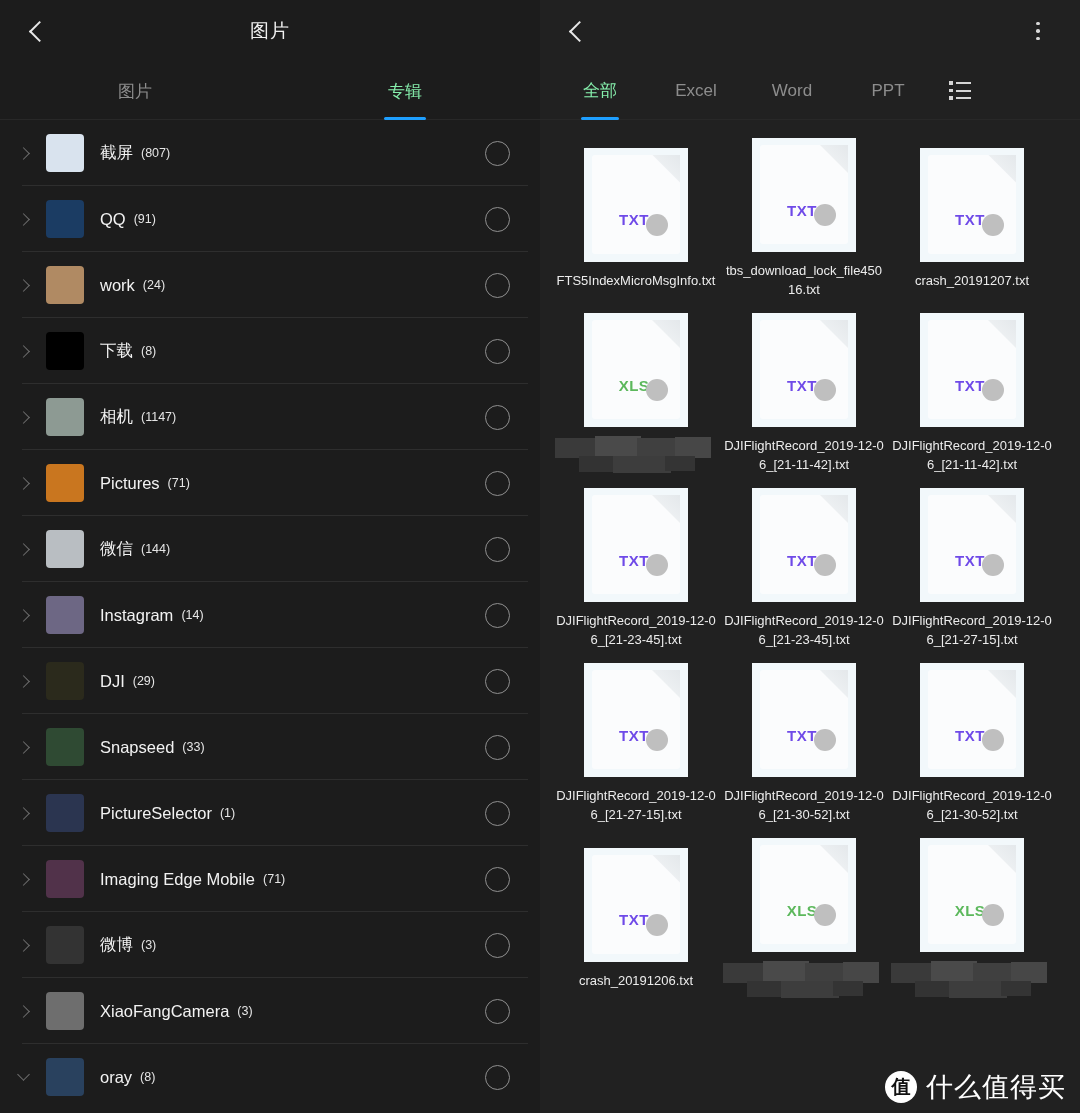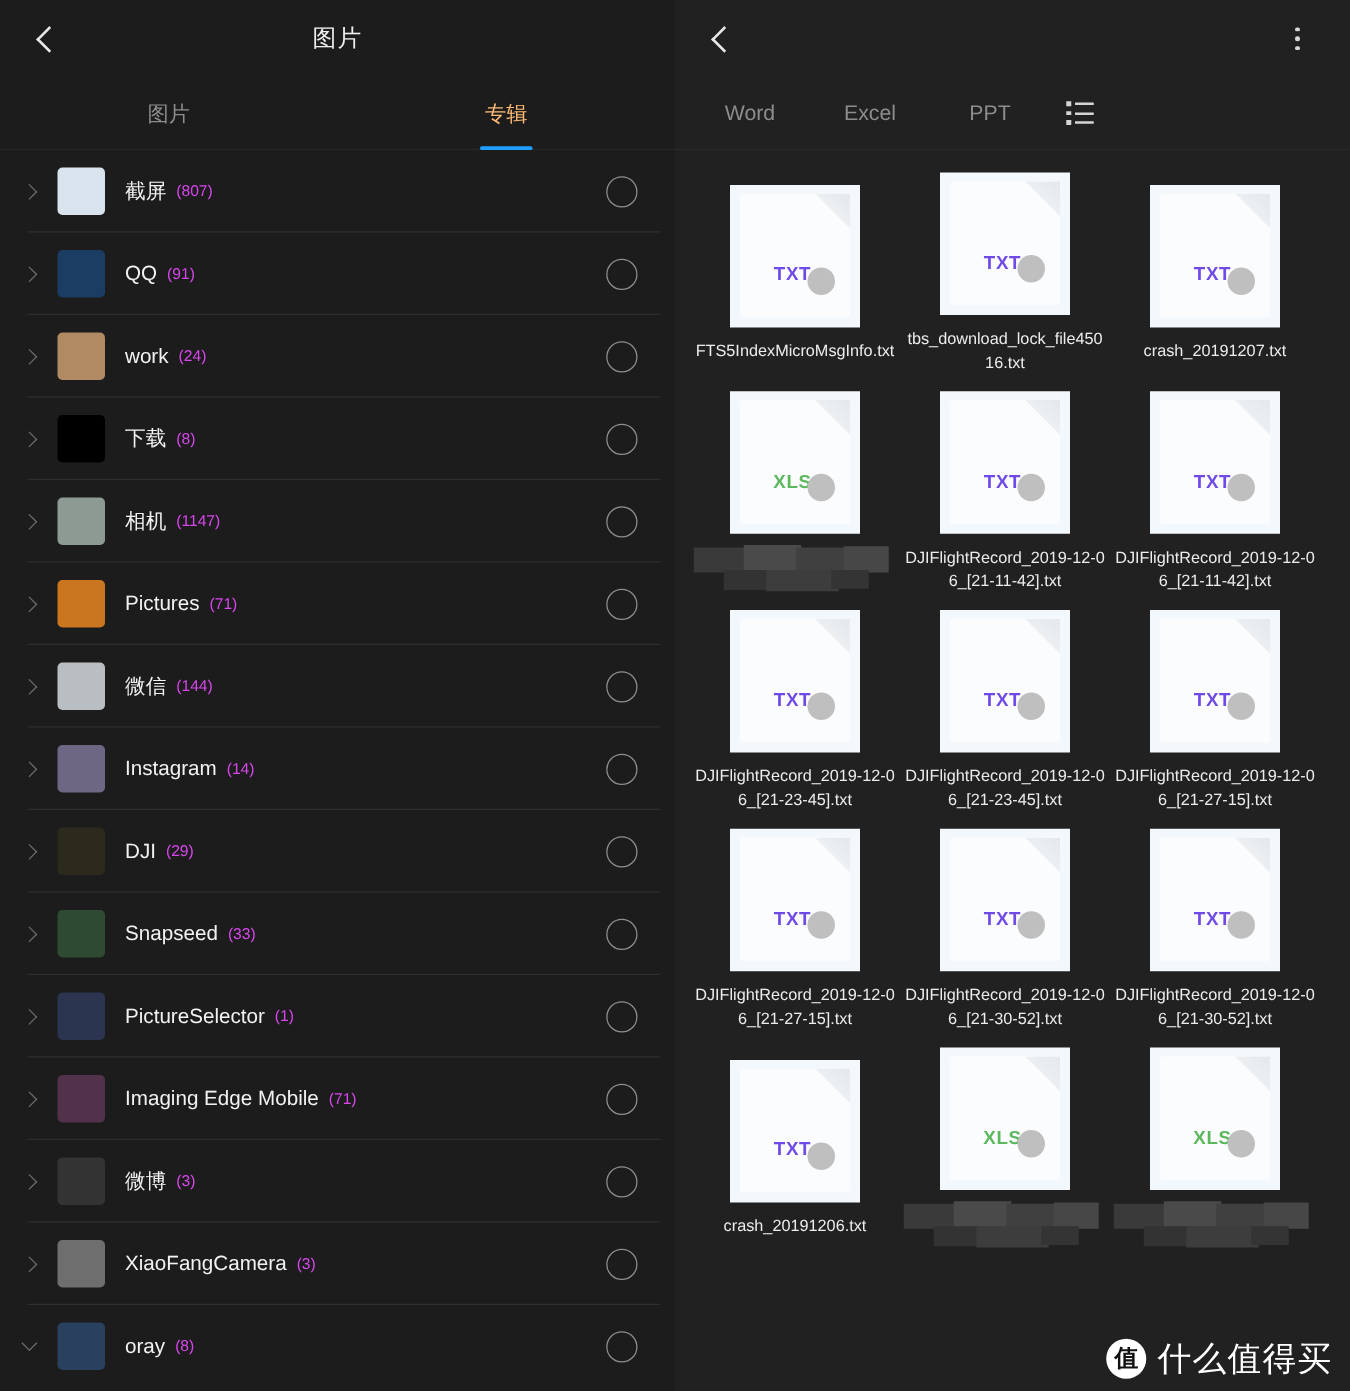--- a/index.html
+++ b/index.html
@@ -42,7 +42,7 @@
     position:relative; display:flex; align-items:center; justify-content:center;
     font-size:17px; color:#8d8d8d; height:58px;
   }
-  .tab.active { color:#fdba74; }
+  .tab.active { color:#86efac; }
   .tab .underline {
     position:absolute; bottom:0; left:50%; transform:translateX(-50%);
     width:42px; height:3px; background:#1e9fff; border-radius:2px; display:none;

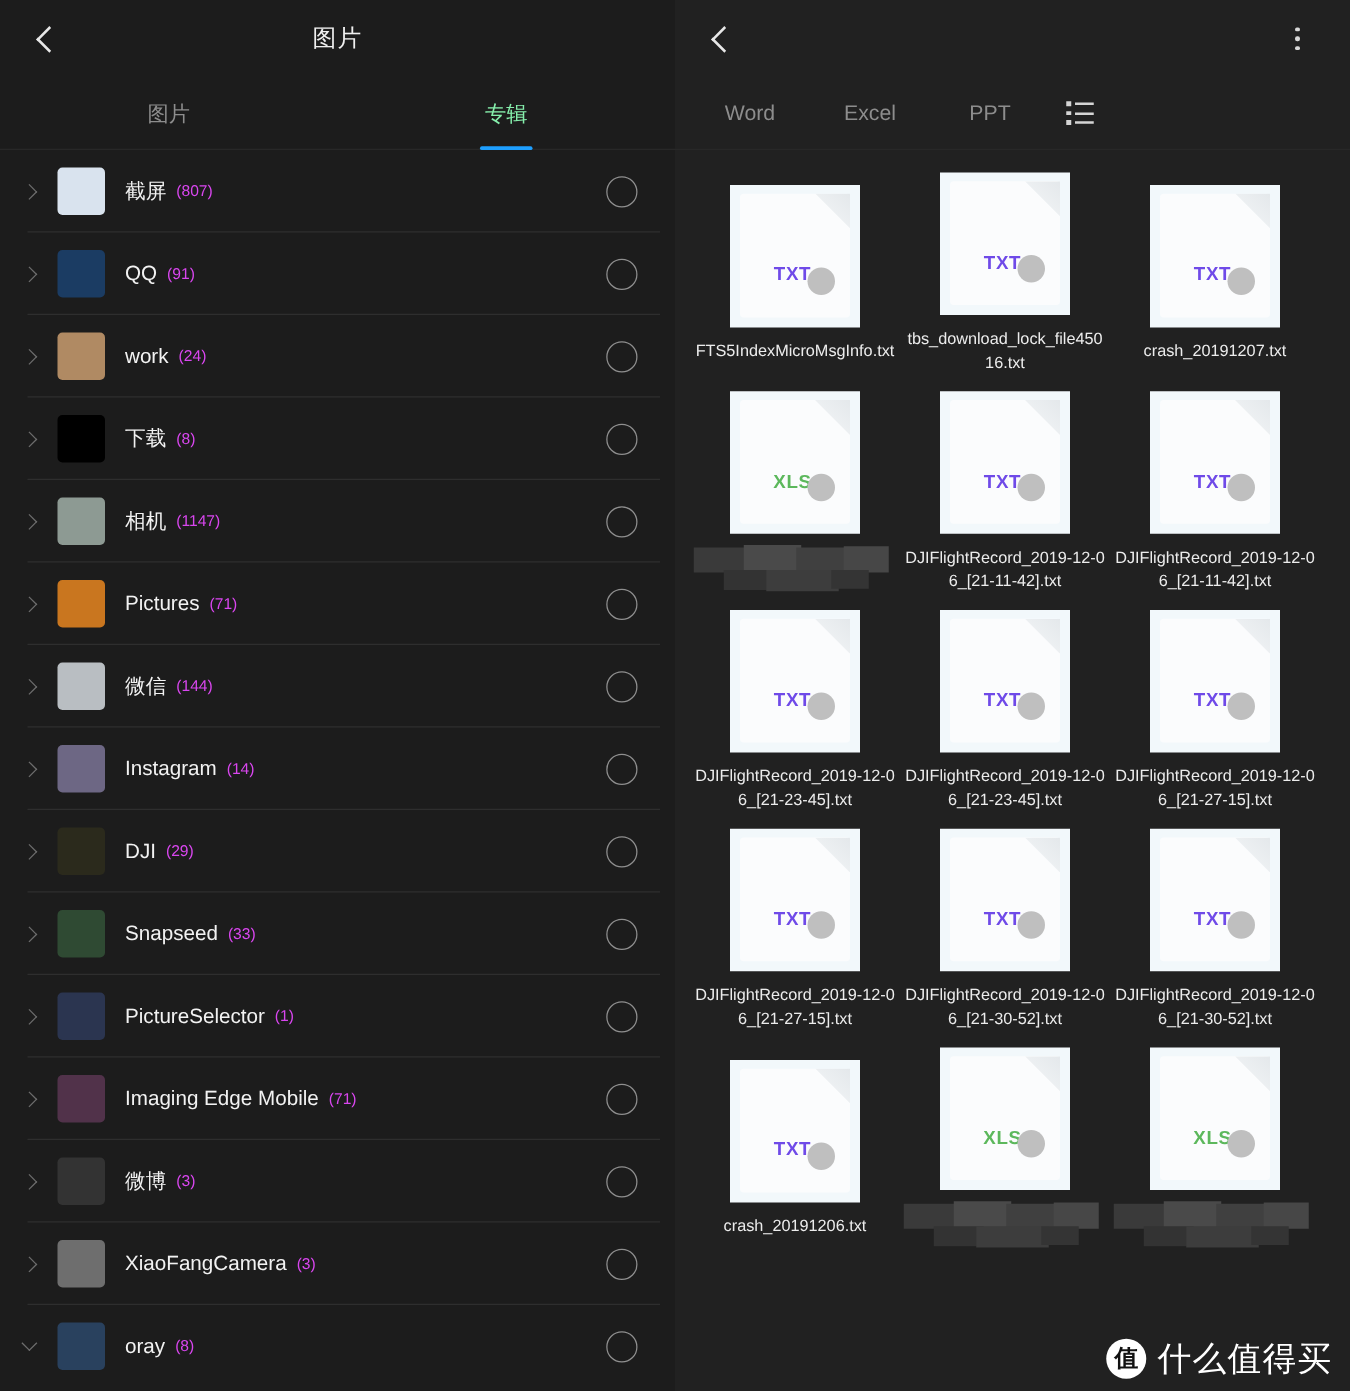--- a/index.html
+++ b/index.html
@@ -316,6 +316,10 @@
     </div>
 
     <div class="tabbar right-tabs">
+      <div class="tab active">
+        <span>全部</span>
+        <span class="underline"></span>
+      </div>
       <div class="tab">
         <span>Word</span>
 

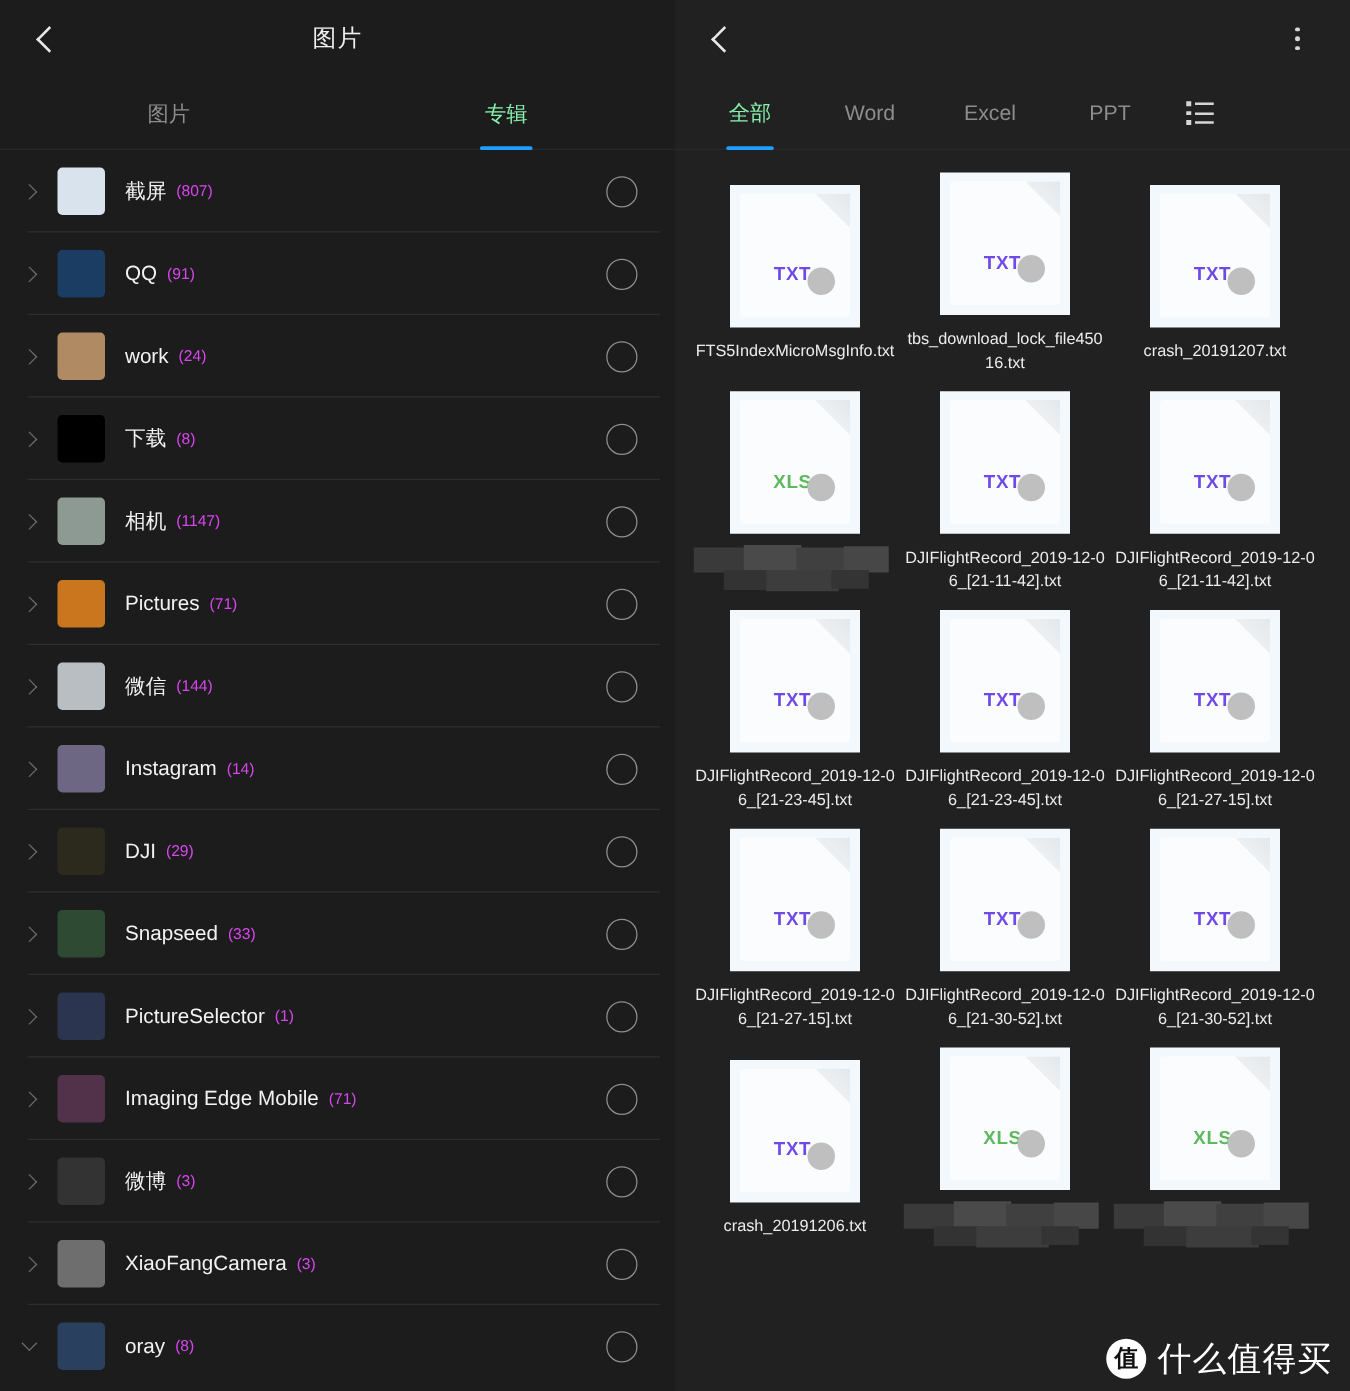--- a/index.html
+++ b/index.html
@@ -321,11 +321,11 @@
         <span class="underline"></span>
       </div>
       <div class="tab">
+        <span>Excel</span>
+
+      </div>
+      <div class="tab">
         <span>Word</span>
-
-      </div>
-      <div class="tab">
-        <span>Excel</span>
 
       </div>
       <div class="tab">

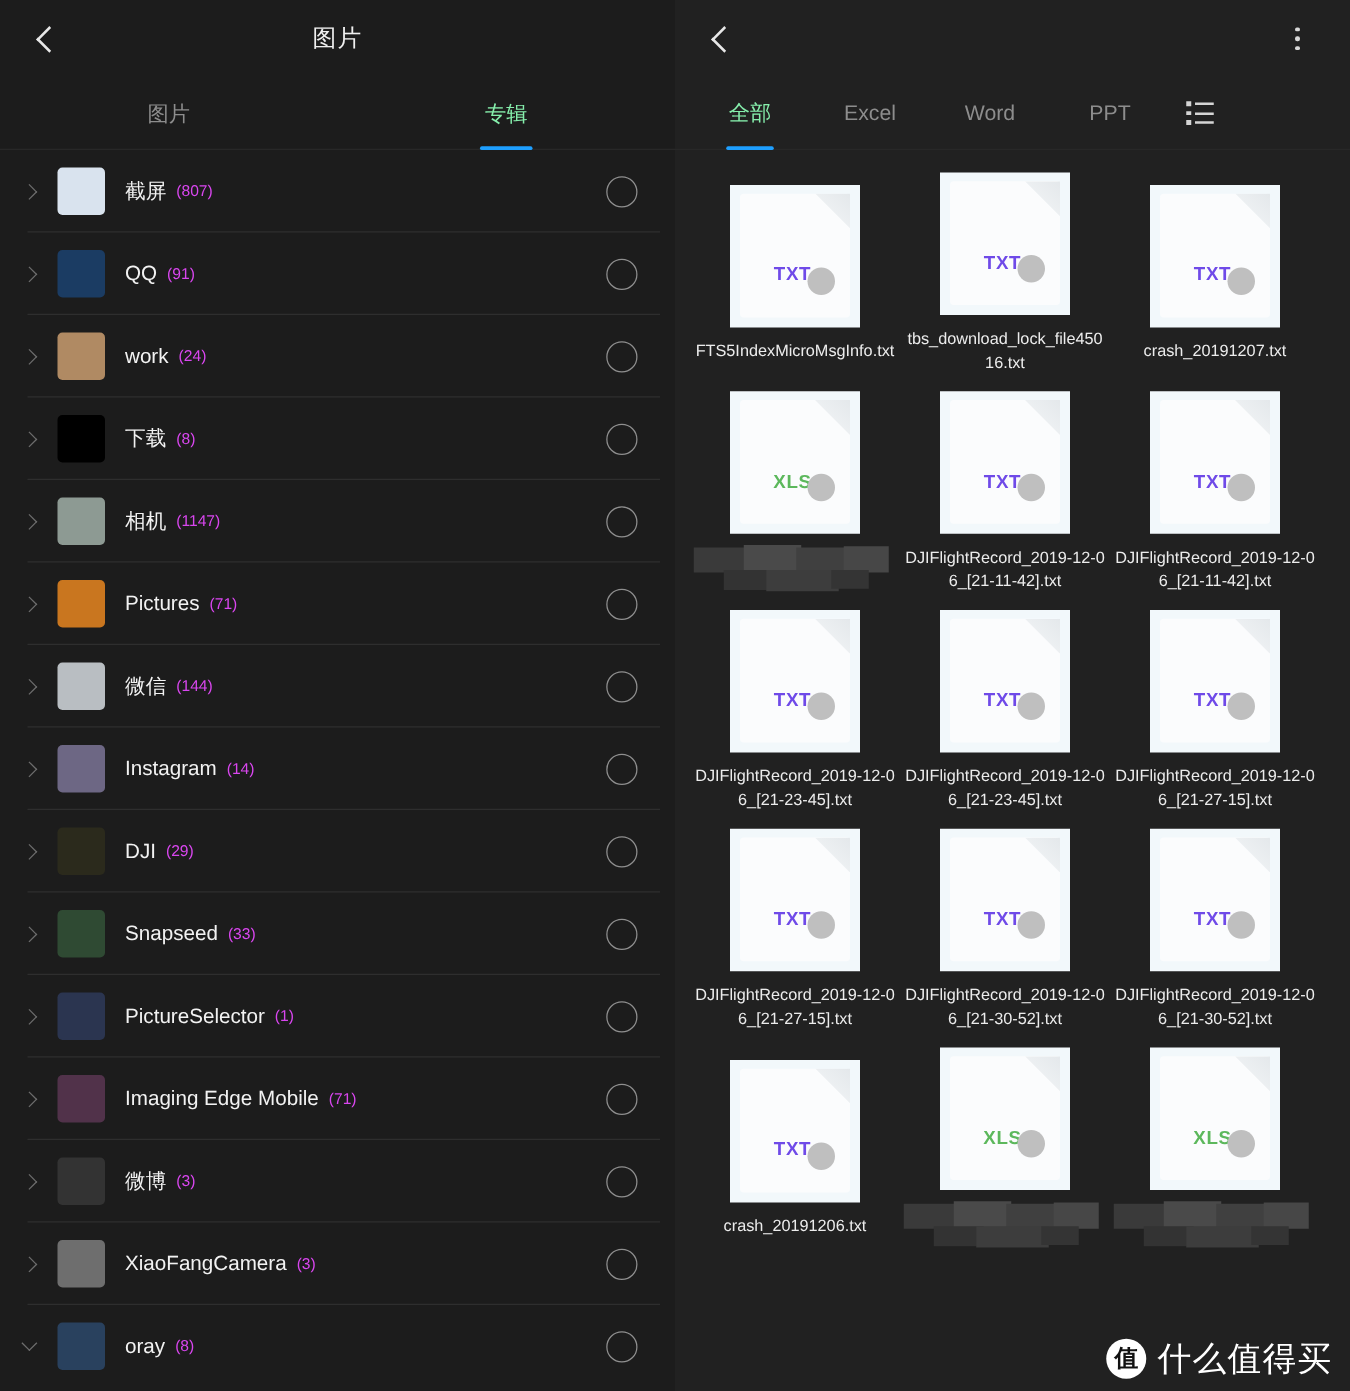--- a/index.html
+++ b/index.html
@@ -82,7 +82,7 @@
   .album-name {
     margin-left:16px; font-size:16.5px; color:#f2f2f2; white-space:nowrap;
   }
-  .album-count { margin-left:8px; font-size:12.5px; color:#d946ef; }
+  .album-count { margin-left:8px; font-size:12.5px; color:#e5e5e5; }
   .radio {
     position:absolute; right:30px; width:25px; height:25px; border-radius:50%;
     border:1.4px solid #8f8f8f; background:transparent;

